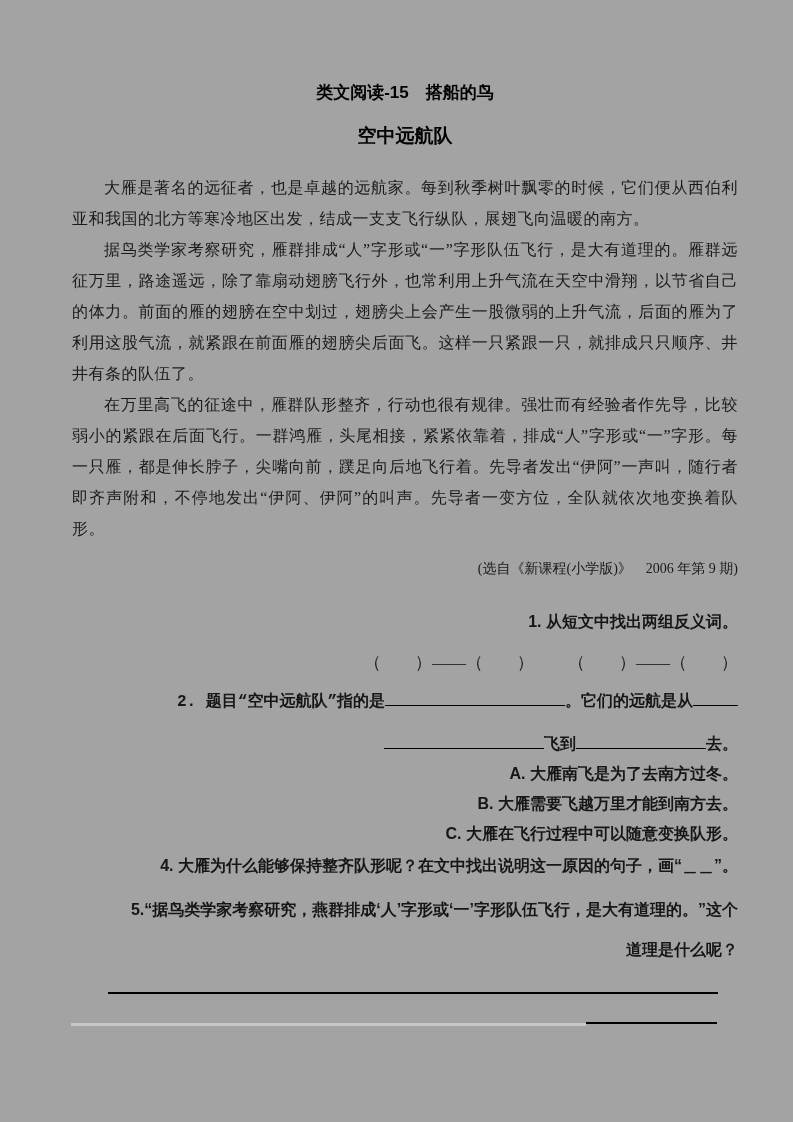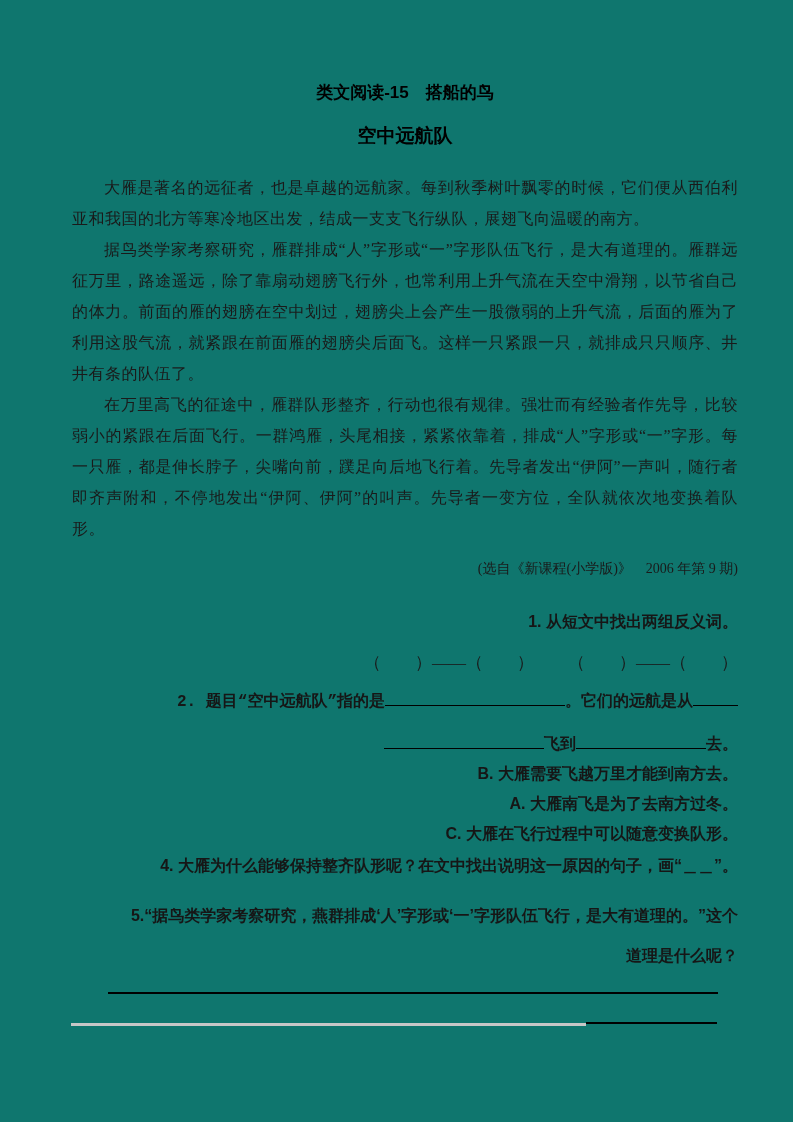--- a/index.html
+++ b/index.html
@@ -8,7 +8,7 @@
     width: 793px;
     height: 1122px;
     margin: 0 auto;
-    background: #0f766e;
+    background: #a3a3a3;
     color: #111;
     overflow: hidden;
   }

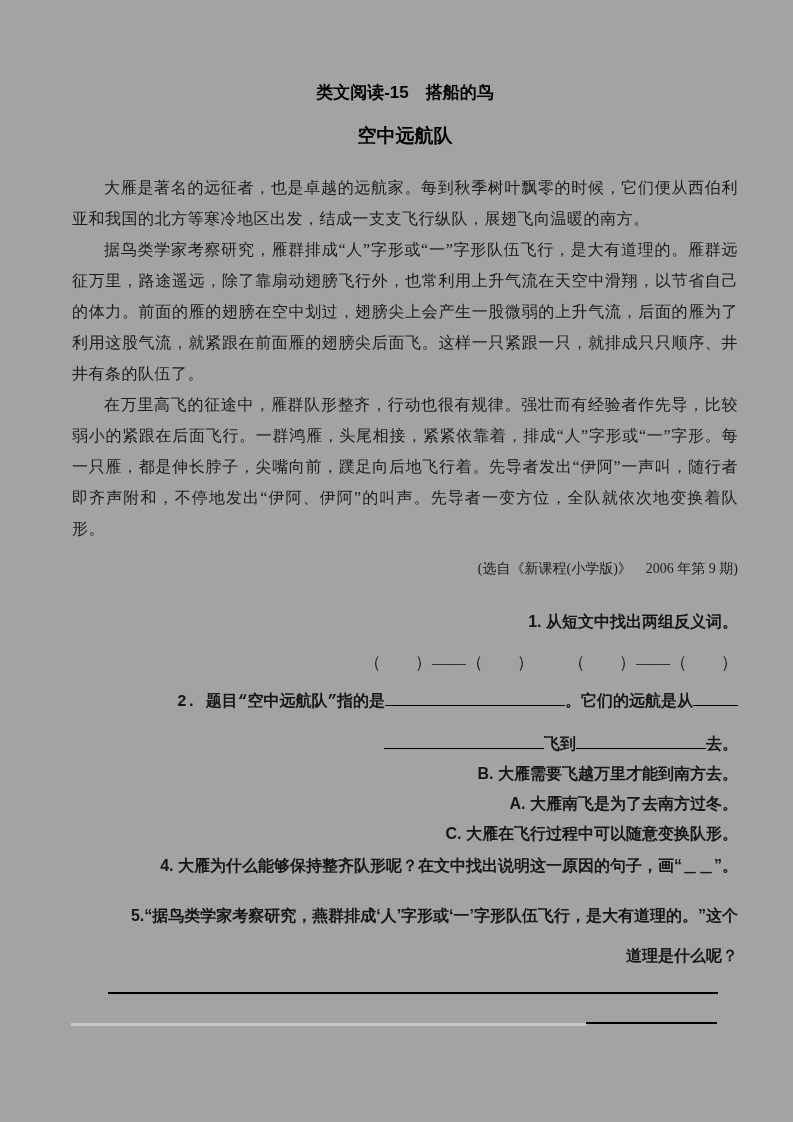--- a/index.html
+++ b/index.html
@@ -138,8 +138,8 @@
       <div class="q-line q-indent q2"><span>2.  题目“空中远航队”指的是</span><span class="blank w180"></span><span>。它们的远航是从</span><span class="blank w45"></span></div>
       <div class="q-line q2-line2"><span class="blank w160"></span><span>飞到</span><span class="blank w130"></span><span>去。</span></div>
 
+      <div class="option">A. 大雁南飞是为了去南方过冬。</div>
       <div class="option">B. 大雁需要飞越万里才能到南方去。</div>
-      <div class="option">A. 大雁南飞是为了去南方过冬。</div>
       <div class="option">C. 大雁在飞行过程中可以随意变换队形。</div>
 
       <div class="q-line q-indent q4">4.  大雁为什么能够保持整齐队形呢？在文中找出说明这一原因的句子，画“＿＿”。</div>

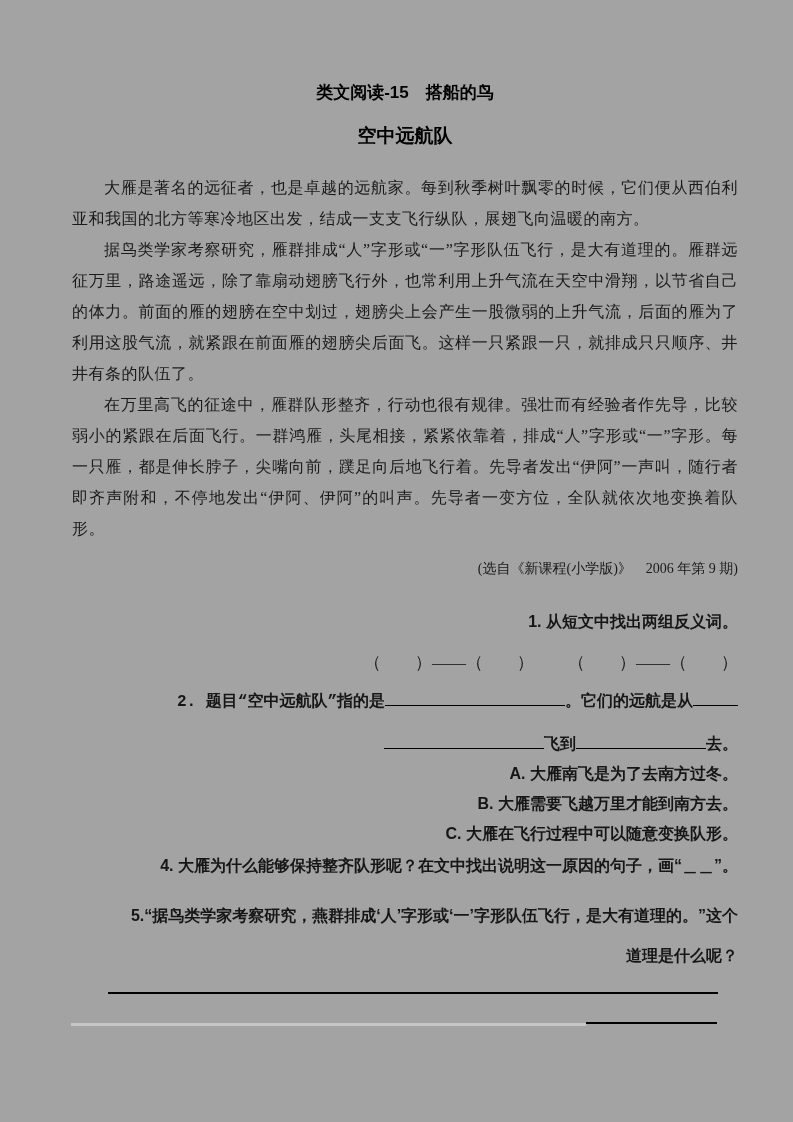--- a/index.html
+++ b/index.html
@@ -80,7 +80,7 @@
   .q3 { margin-top: 10px; }
   .option { line-height: 30px; text-indent: 28px; }
   .q4 { margin-top: 2px; }
-  .q5 { margin-top: 20px; text-indent: 28px; }
+  .q5 { margin-top: 14px; text-indent: 28px; }
   .q5-line2 { margin-top: 10px; text-indent: 0; }
 
   

